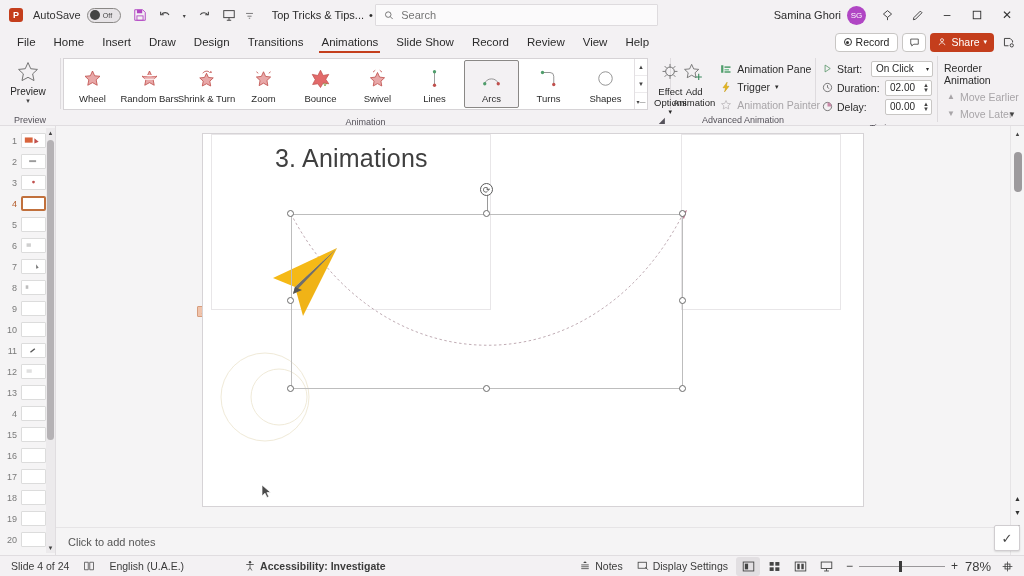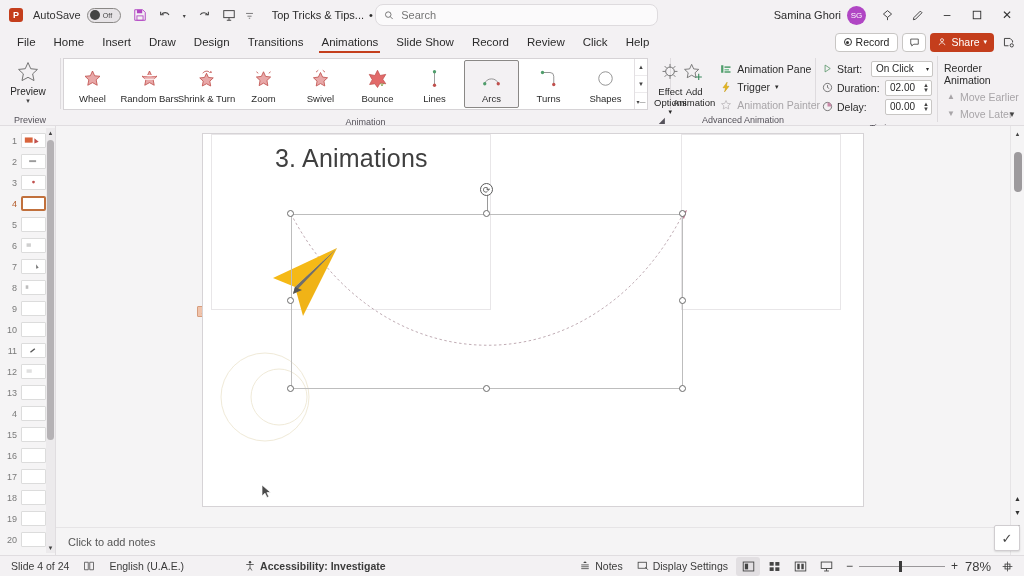--- a/index.html
+++ b/index.html
@@ -45,7 +45,7 @@
   }
   .tb-search {
     position: absolute; left: 375px; top: 4px; width: 283px; height: 22px;
-    background: #fbfafb; border: 1px solid #dedbde; border-radius: 8px;
+    background: #fbfafb; border: 1px solid #dedbde; border-radius: 1px;
     display: flex; align-items: center; padding: 0 8px; gap: 7px;
   }
   .tb-search input {

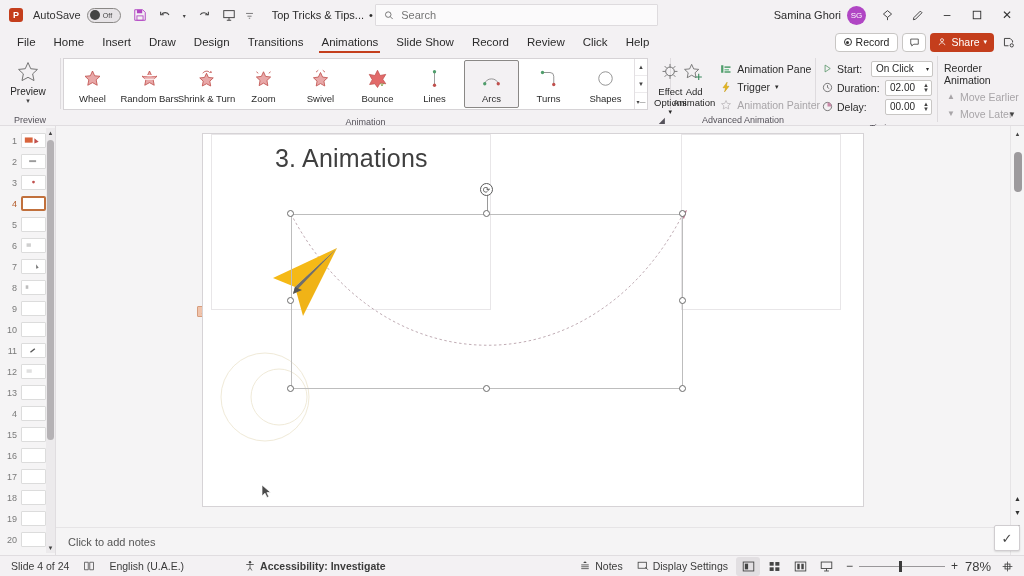--- a/index.html
+++ b/index.html
@@ -405,7 +405,7 @@
     <div class="menu-item">Slide Show</div>
     <div class="menu-item">Record</div>
     <div class="menu-item">Review</div>
-    <div class="menu-item">Click</div>
+    <div class="menu-item">View</div>
     <div class="menu-item">Help</div>
 
     <div class="menu-right">

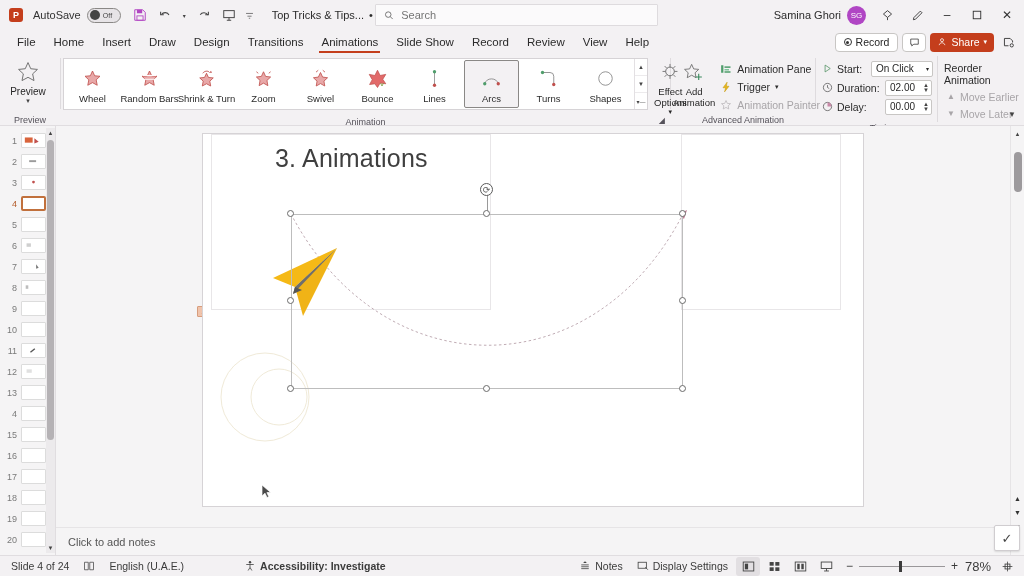--- a/index.html
+++ b/index.html
@@ -497,20 +497,20 @@
           <div class="anim-item">
             <span class="anim-icon">
               <svg width="21" height="21" viewBox="0 0 28 28">
-                  <path d="M14 6l2.8 6.1L23.4 13l-4.8 4.5L19.7 24 14 20.8 8.3 24l1.1-6.5L4.6 13l6.6-.9z" fill="#e8a8a8" stroke="#c0504d" stroke-width="1.1"></path>
-                  <path d="M8 5.5l3-2.5M20 5.5l-3-2.5" stroke="#c0504d" stroke-width="1.1"></path>
-                </svg>
-            </span>
-            <span class="lbl">Swivel</span>
+                  <path d="M14 3l3.5 7 7.5-1.5-4 6.5 4 6-7.5-1L14 26l-3.5-5-7 1 3.5-6.5L3 8.5 10.5 10z" fill="#e26a6a" stroke="#c0504d" stroke-width="1"></path>
+                  <path d="M18 20l2 4 2-4" fill="none" stroke="#7a9a3a" stroke-width="1.1"></path>
+                </svg>
+            </span>
+            <span class="lbl">Bounce</span>
           </div>
           <div class="anim-item">
             <span class="anim-icon">
               <svg width="21" height="21" viewBox="0 0 28 28">
-                  <path d="M14 3l3.5 7 7.5-1.5-4 6.5 4 6-7.5-1L14 26l-3.5-5-7 1 3.5-6.5L3 8.5 10.5 10z" fill="#e26a6a" stroke="#c0504d" stroke-width="1"></path>
-                  <path d="M18 20l2 4 2-4" fill="none" stroke="#7a9a3a" stroke-width="1.1"></path>
-                </svg>
-            </span>
-            <span class="lbl">Bounce</span>
+                  <path d="M14 6l2.8 6.1L23.4 13l-4.8 4.5L19.7 24 14 20.8 8.3 24l1.1-6.5L4.6 13l6.6-.9z" fill="#e8a8a8" stroke="#c0504d" stroke-width="1.1"></path>
+                  <path d="M8 5.5l3-2.5M20 5.5l-3-2.5" stroke="#c0504d" stroke-width="1.1"></path>
+                </svg>
+            </span>
+            <span class="lbl">Swivel</span>
           </div>
           <div class="anim-item">
             <span class="anim-icon">

